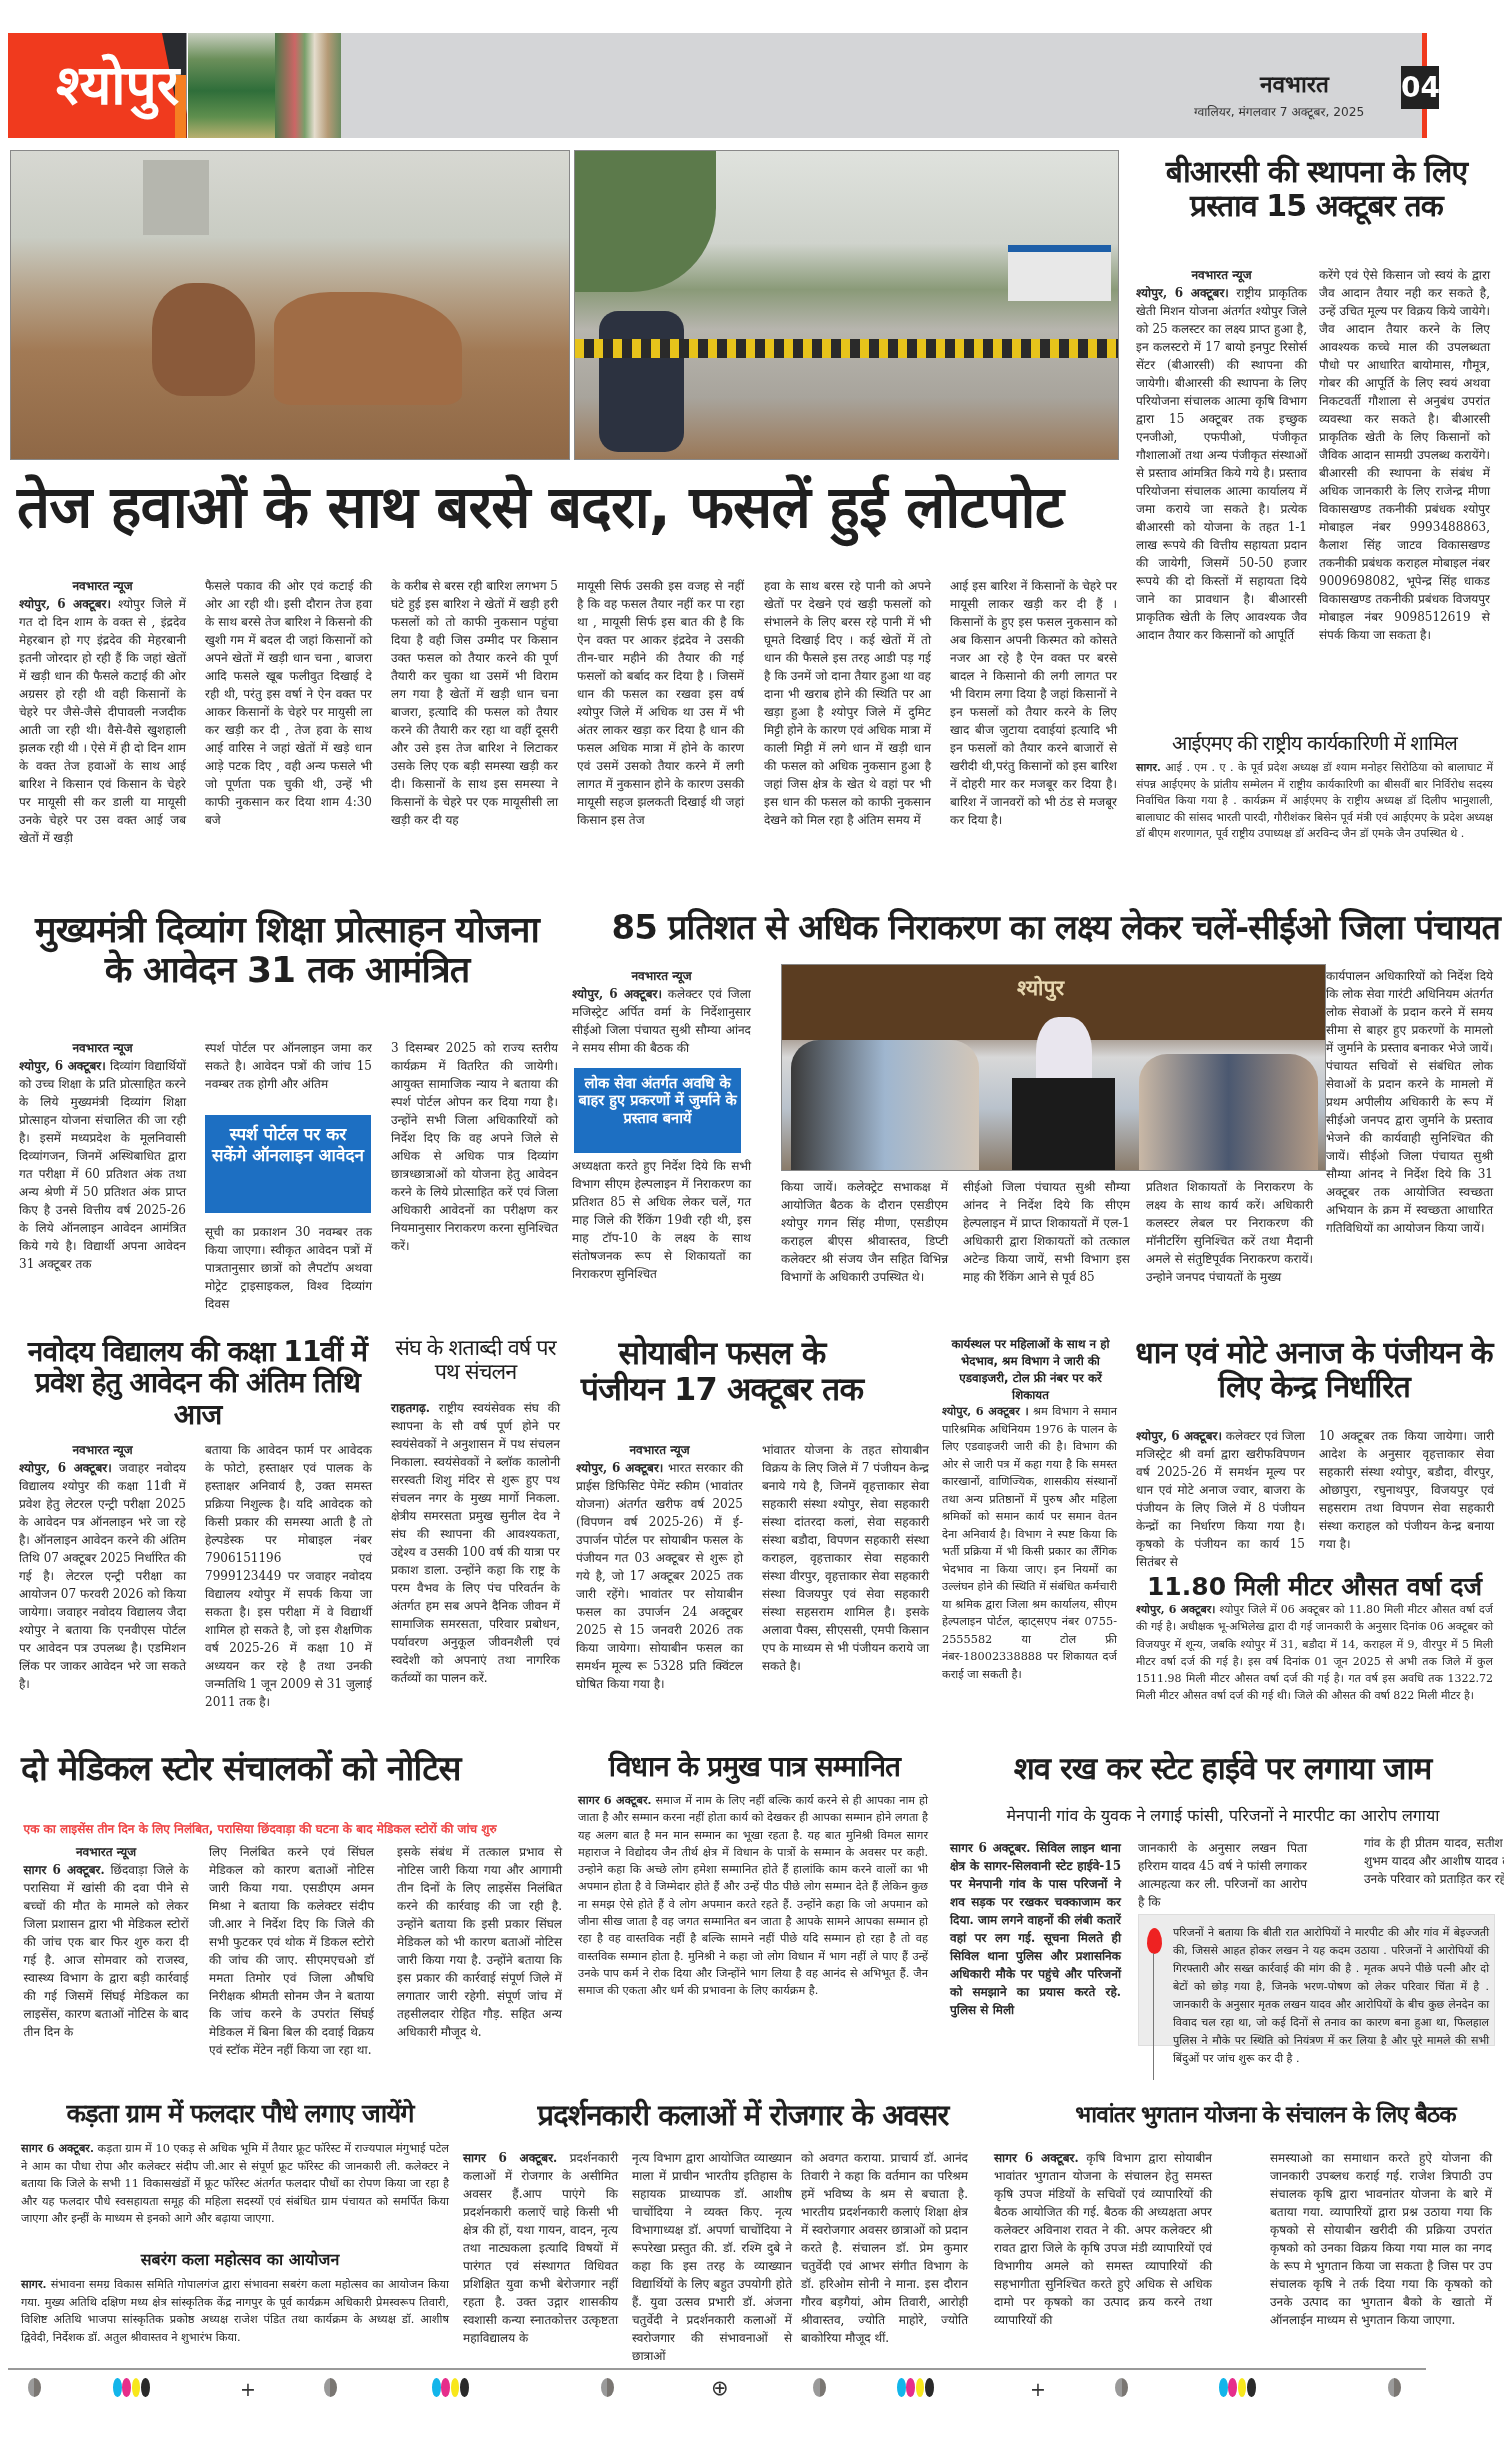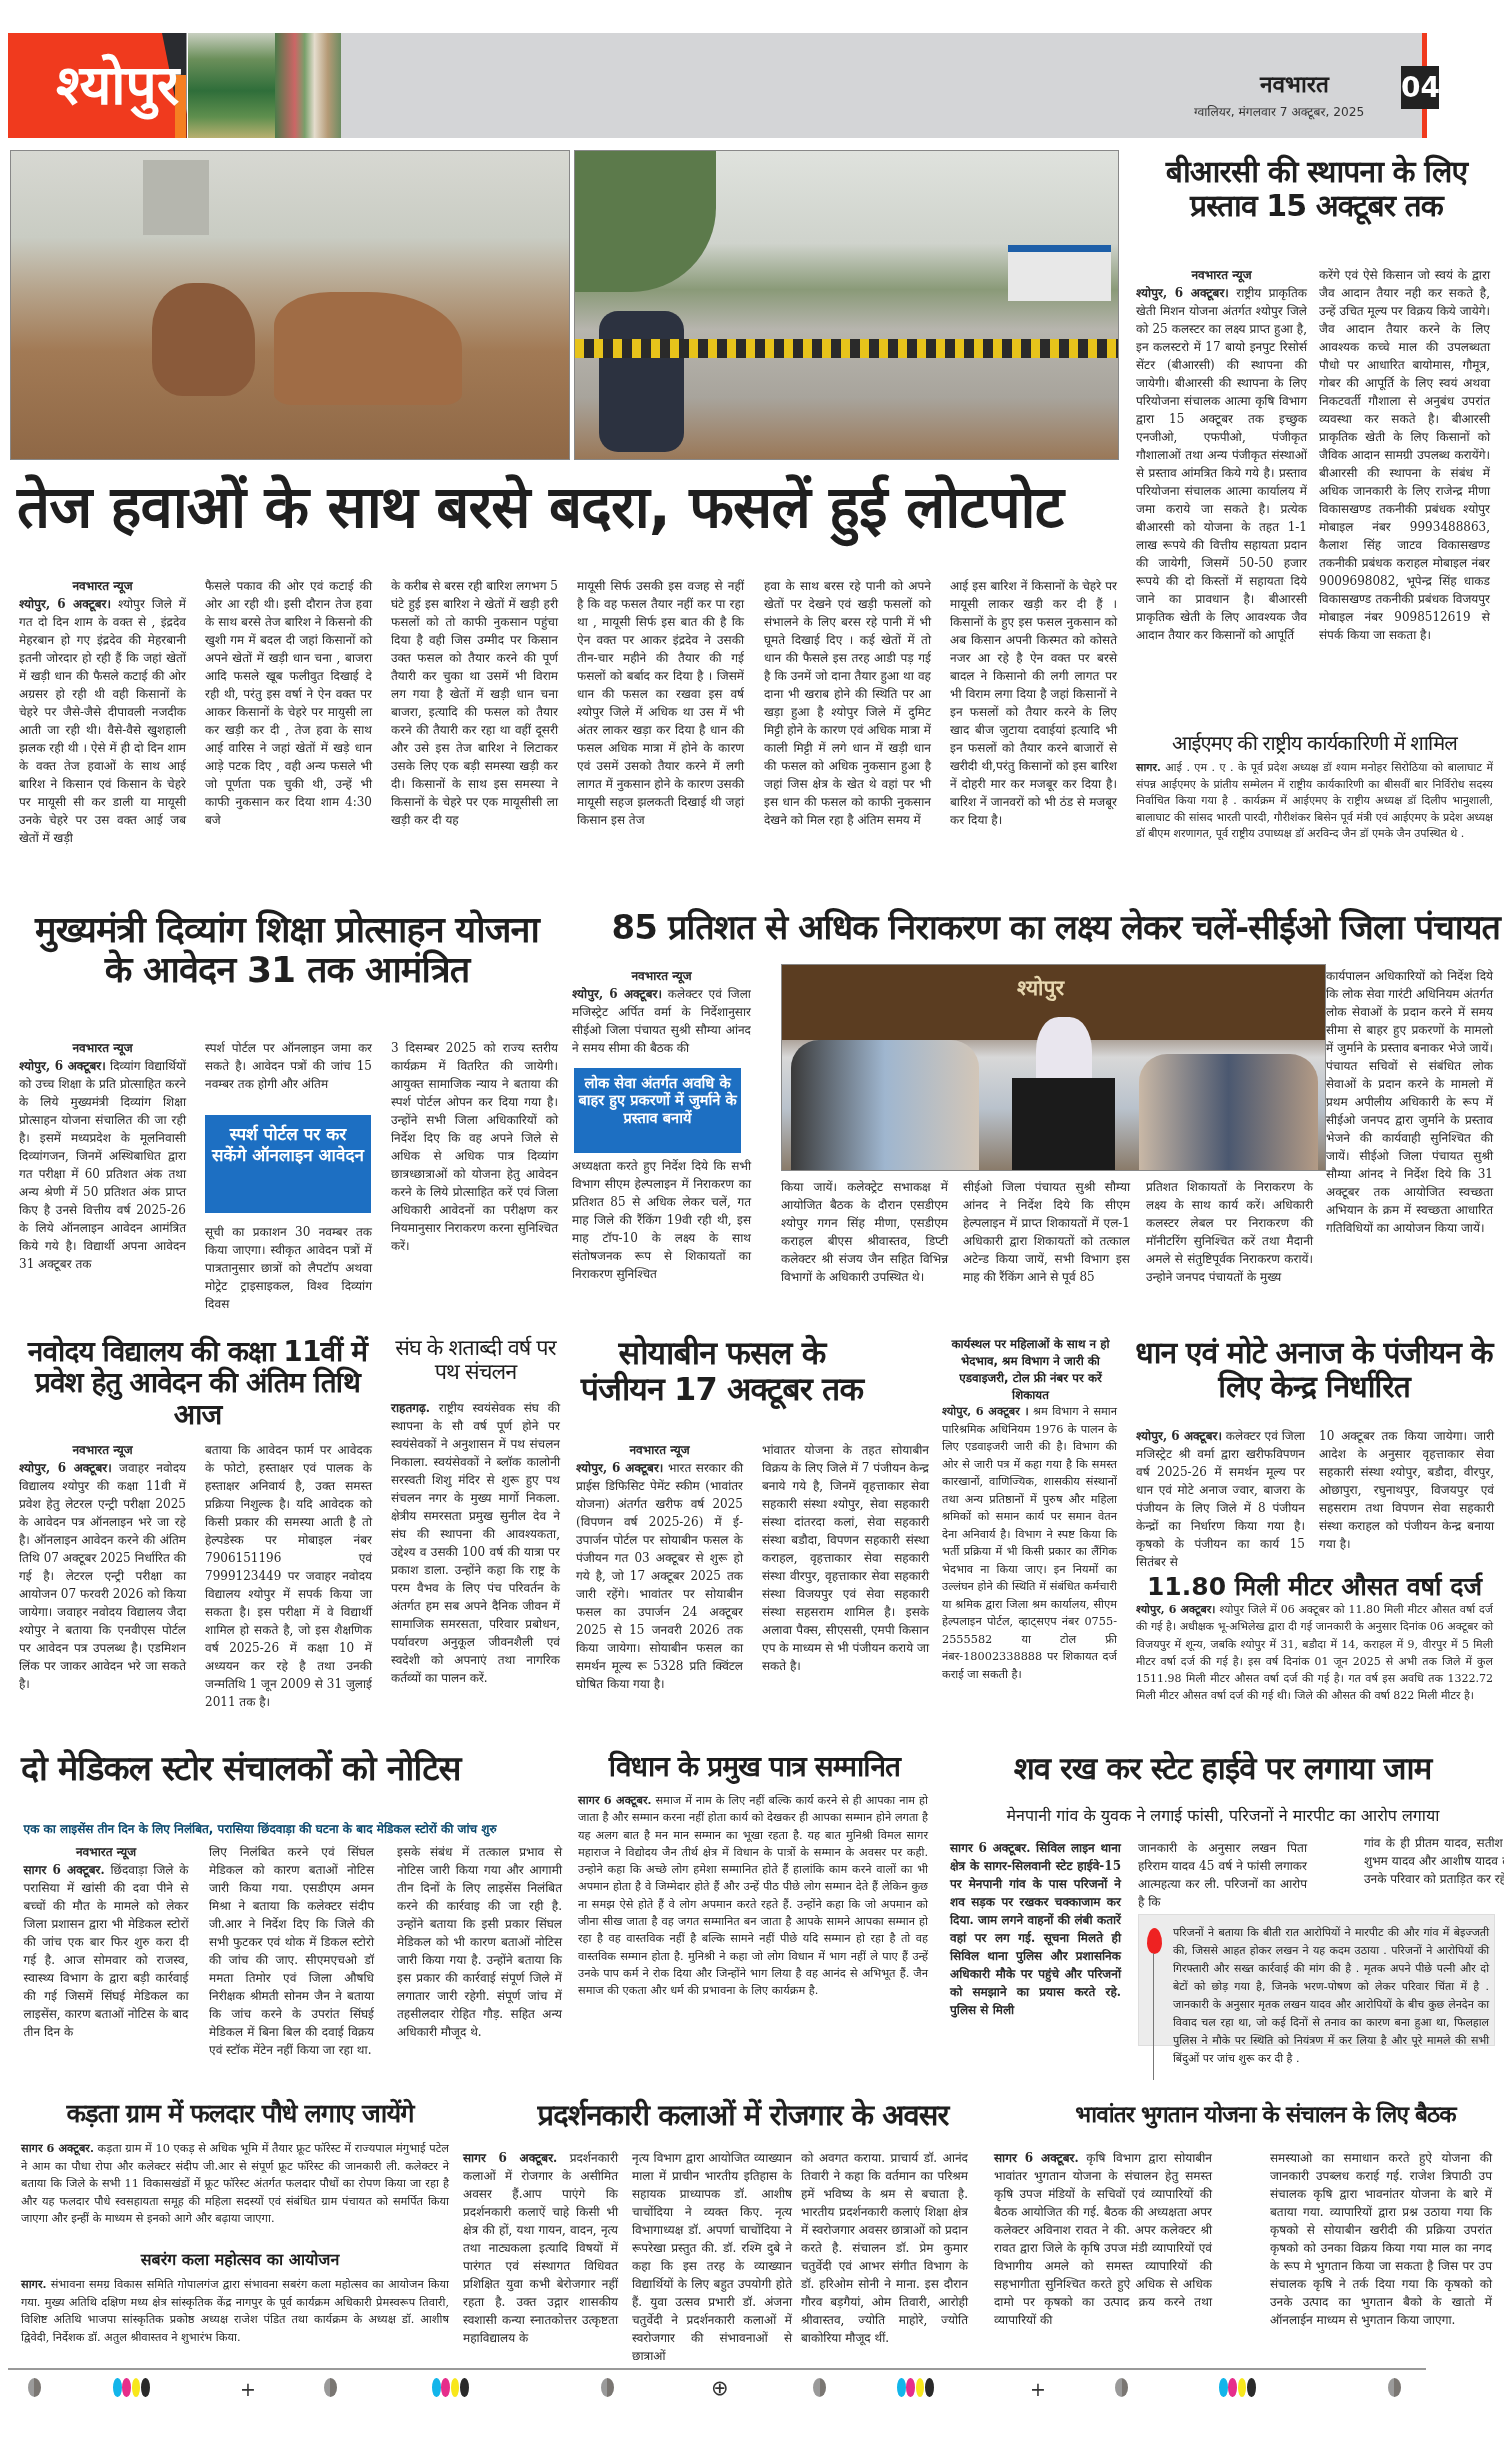--- a/index.html
+++ b/index.html
@@ -174,7 +174,7 @@
 </div>
 
 <div class="abs hl" style="left:21px;top:1749px;width:545px;font-size:34px;">दो मेडिकल स्टोर संचालकों को नोटिस</div>
-<div class="abs" style="left:23.5px;top:1820px;width:541px;font-size:12px;font-weight:bold;color:#0c4a6e;">एक का लाइसेंस तीन दिन के लिए निलंबित, परासिया छिंदवाड़ा की घटना के बाद मेडिकल स्टोरों की जांच शुरु</div>
+<div class="abs" style="left:23.5px;top:1820px;width:541px;font-size:12px;font-weight:bold;color:#ef4444;">एक का लाइसेंस तीन दिन के लिए निलंबित, परासिया छिंदवाड़ा की घटना के बाद मेडिकल स्टोरों की जांच शुरु</div>
 <div class="col body-text" style="left:23.5px;top:1843px;width:165px;">
   <span class="byline">नवभारत न्यूज</span>
   <span class="dateline">सागर 6 अक्टूबर.</span>

